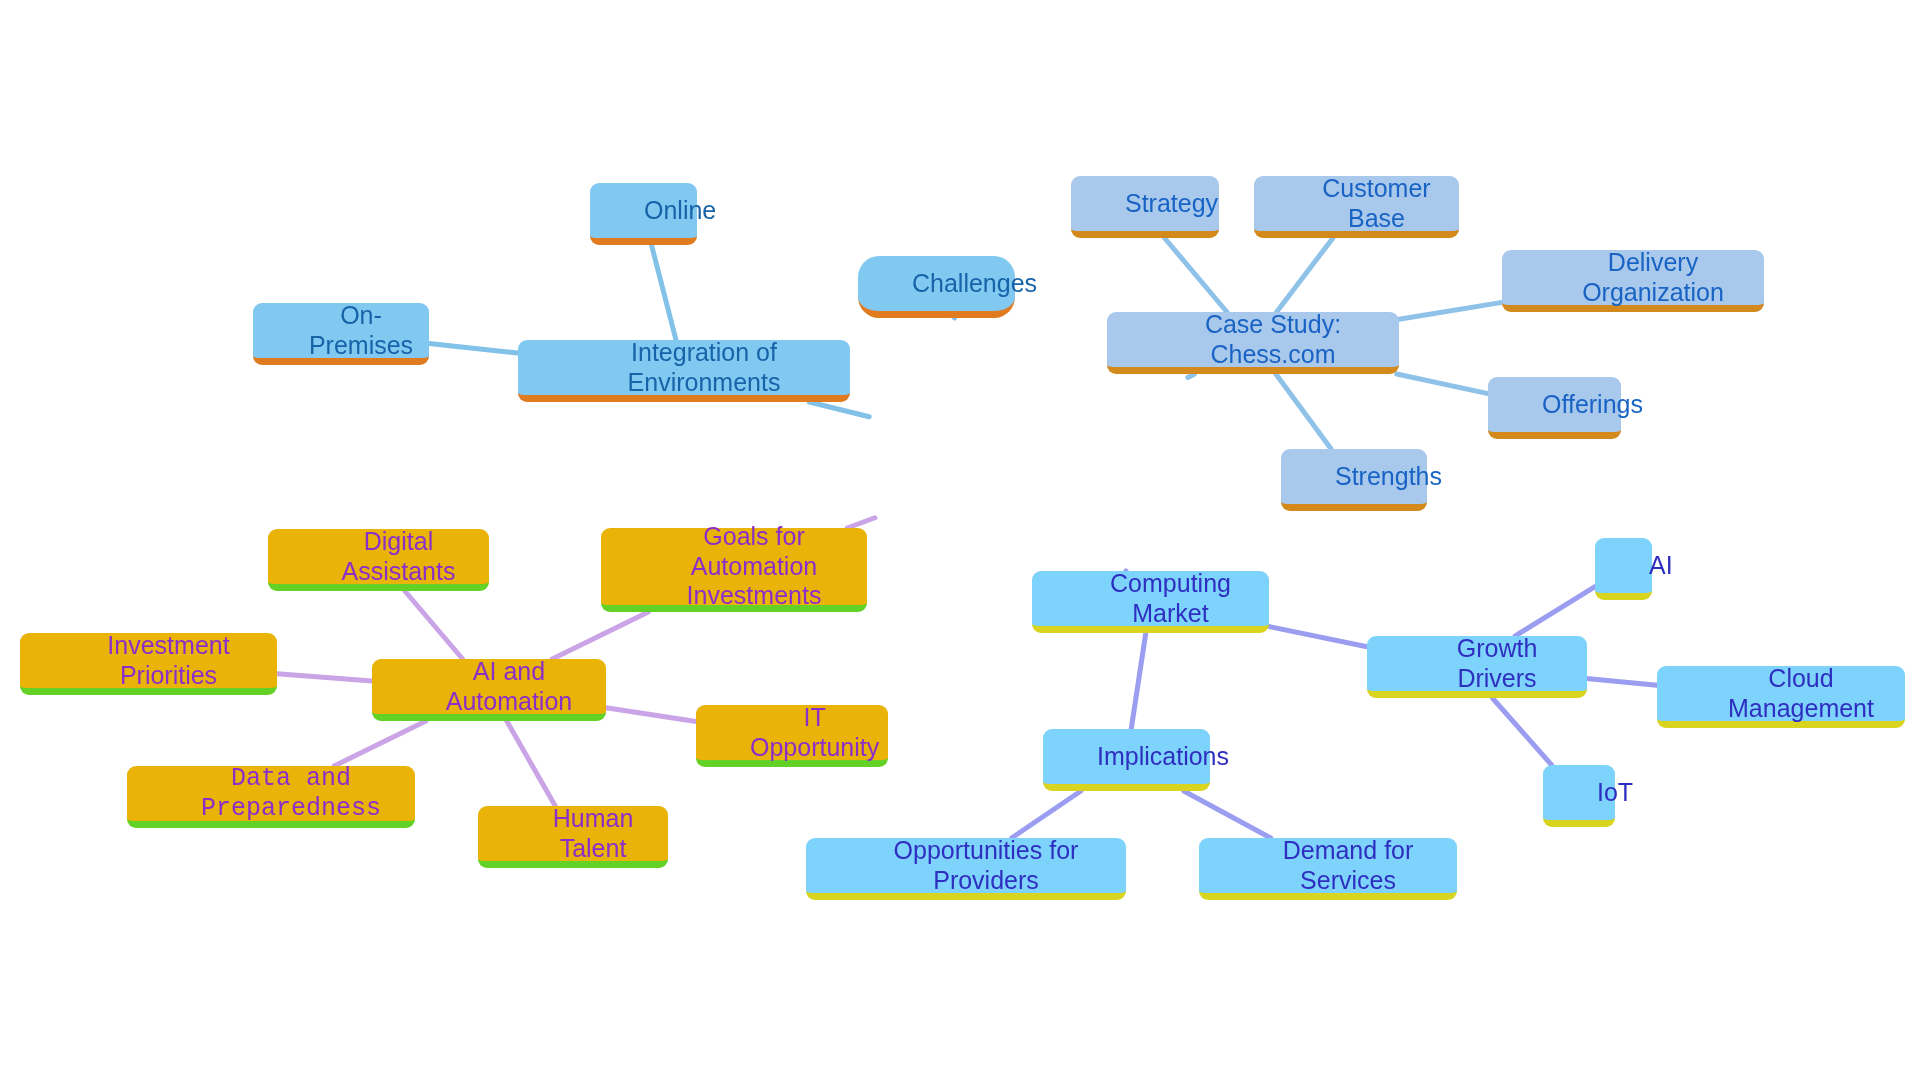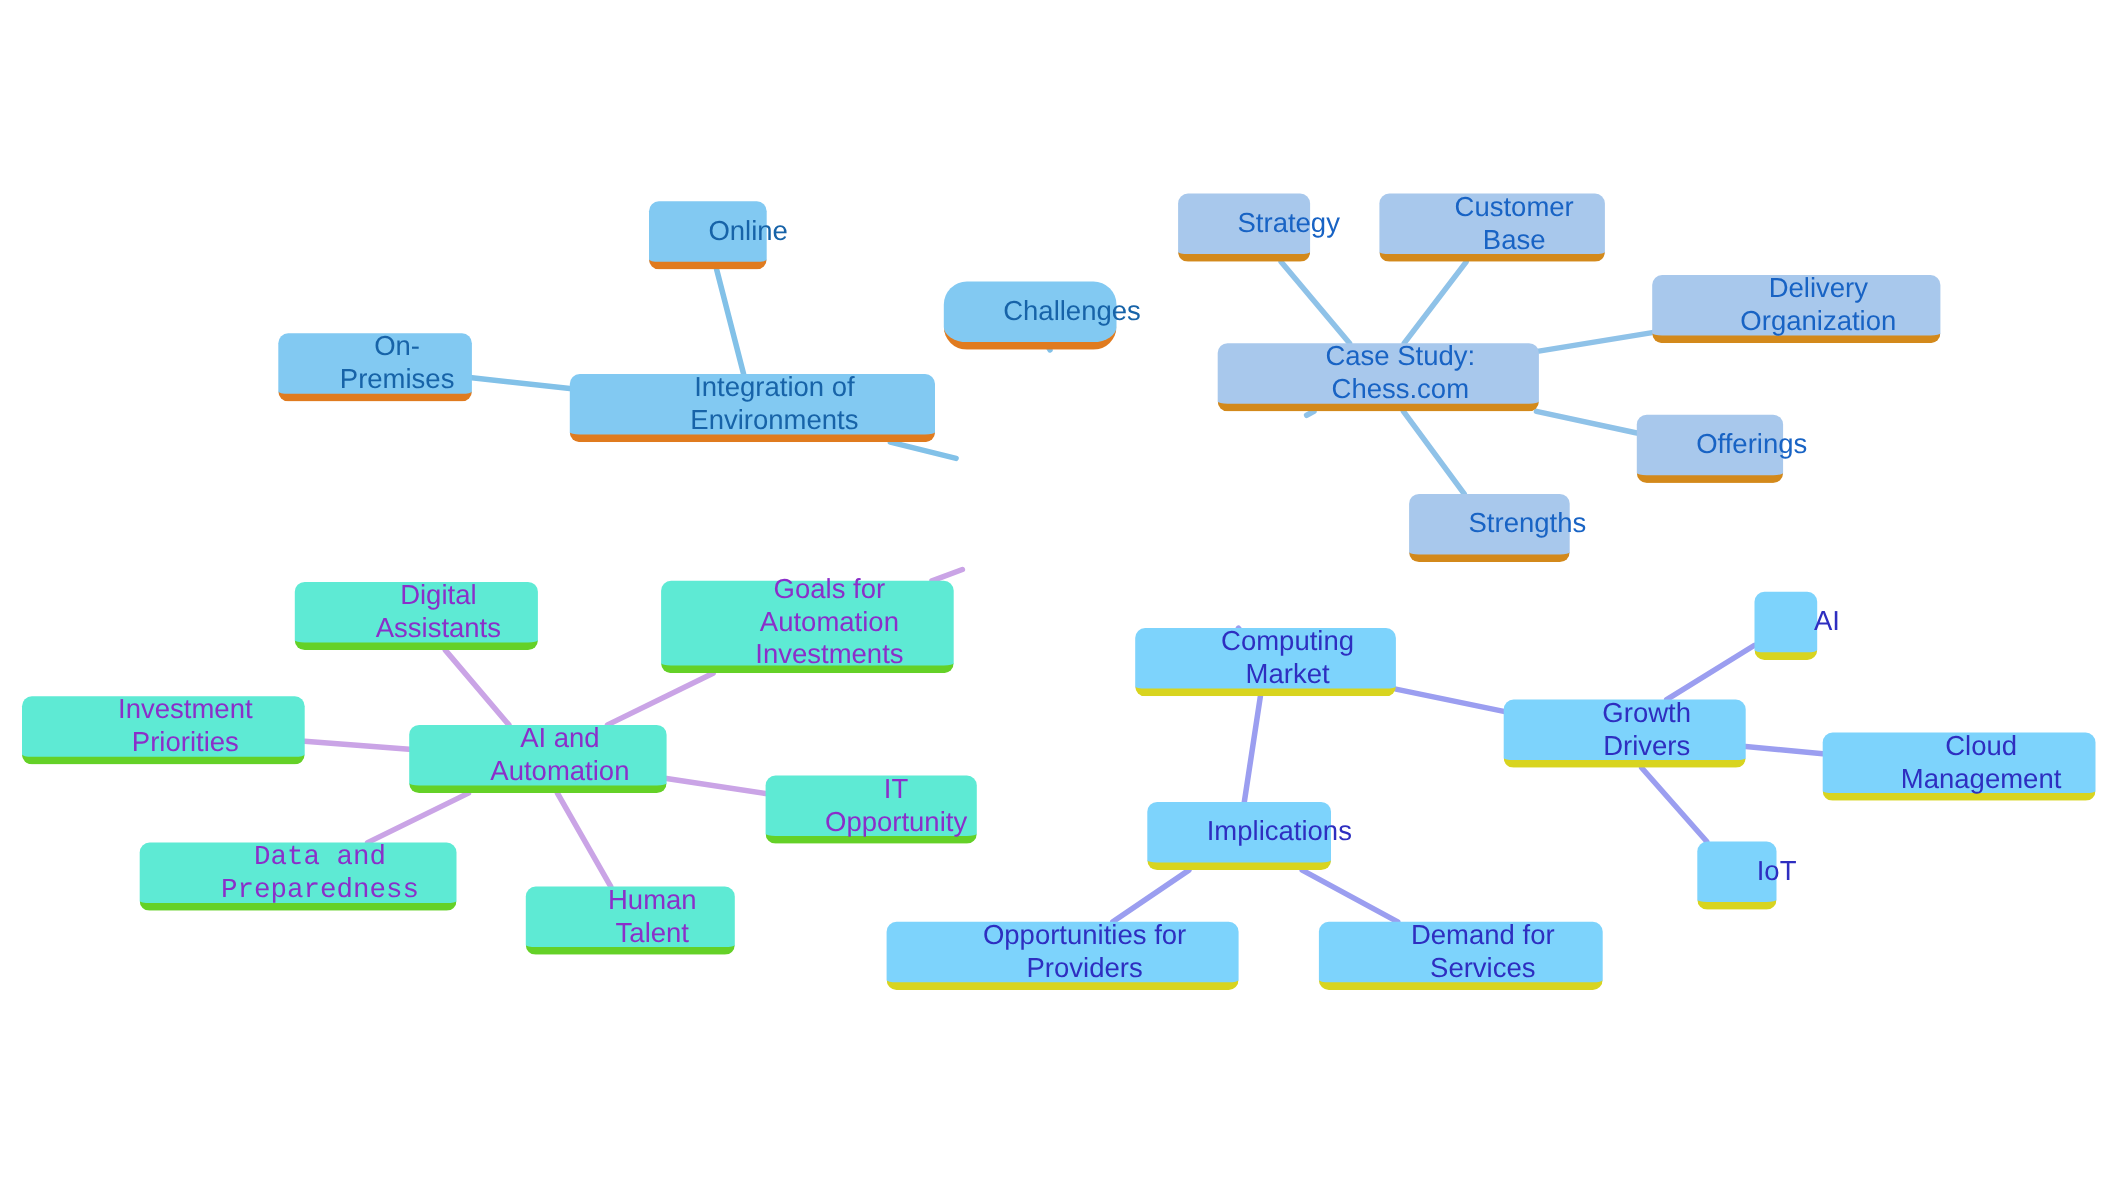--- a/index.html
+++ b/index.html
@@ -130,7 +130,7 @@
       <div class="node node-blue-a" style="left: 253px; top: 303px; width: 176px; height: 62px;"><span class="node-label">On-Premises</span></div>
       <div class="node node-blue-a" style="left: 518px; top: 340px; width: 332px; height: 62px;"><span class="node-label">Integration of Environments</span></div>
       <div class="node node-blue-a" style="left: 858px; top: 256px; width: 157px; height: 62px; border-radius: 21px;"><span class="node-label">Challenges</span></div>
-      <div class="node node-blue-b" style="left: 1071px; top: 176px; width: 120px; height: 62px;"><span class="node-label">Strategy</span></div>
+      <div class="node node-blue-b" style="left: 1071px; top: 176px; width: 148px; height: 62px;"><span class="node-label">Strategy</span></div>
       <div class="node node-blue-b" style="left: 1254px; top: 176px; width: 205px; height: 62px;"><span class="node-label">Customer Base</span></div>
       <div class="node node-blue-b" style="left: 1502px; top: 250px; width: 262px; height: 62px;"><span class="node-label">Delivery Organization</span></div>
       <div class="node node-blue-b" style="left: 1107px; top: 312px; width: 292px; height: 62px;"><span class="node-label">Case Study: Chess.com</span></div>

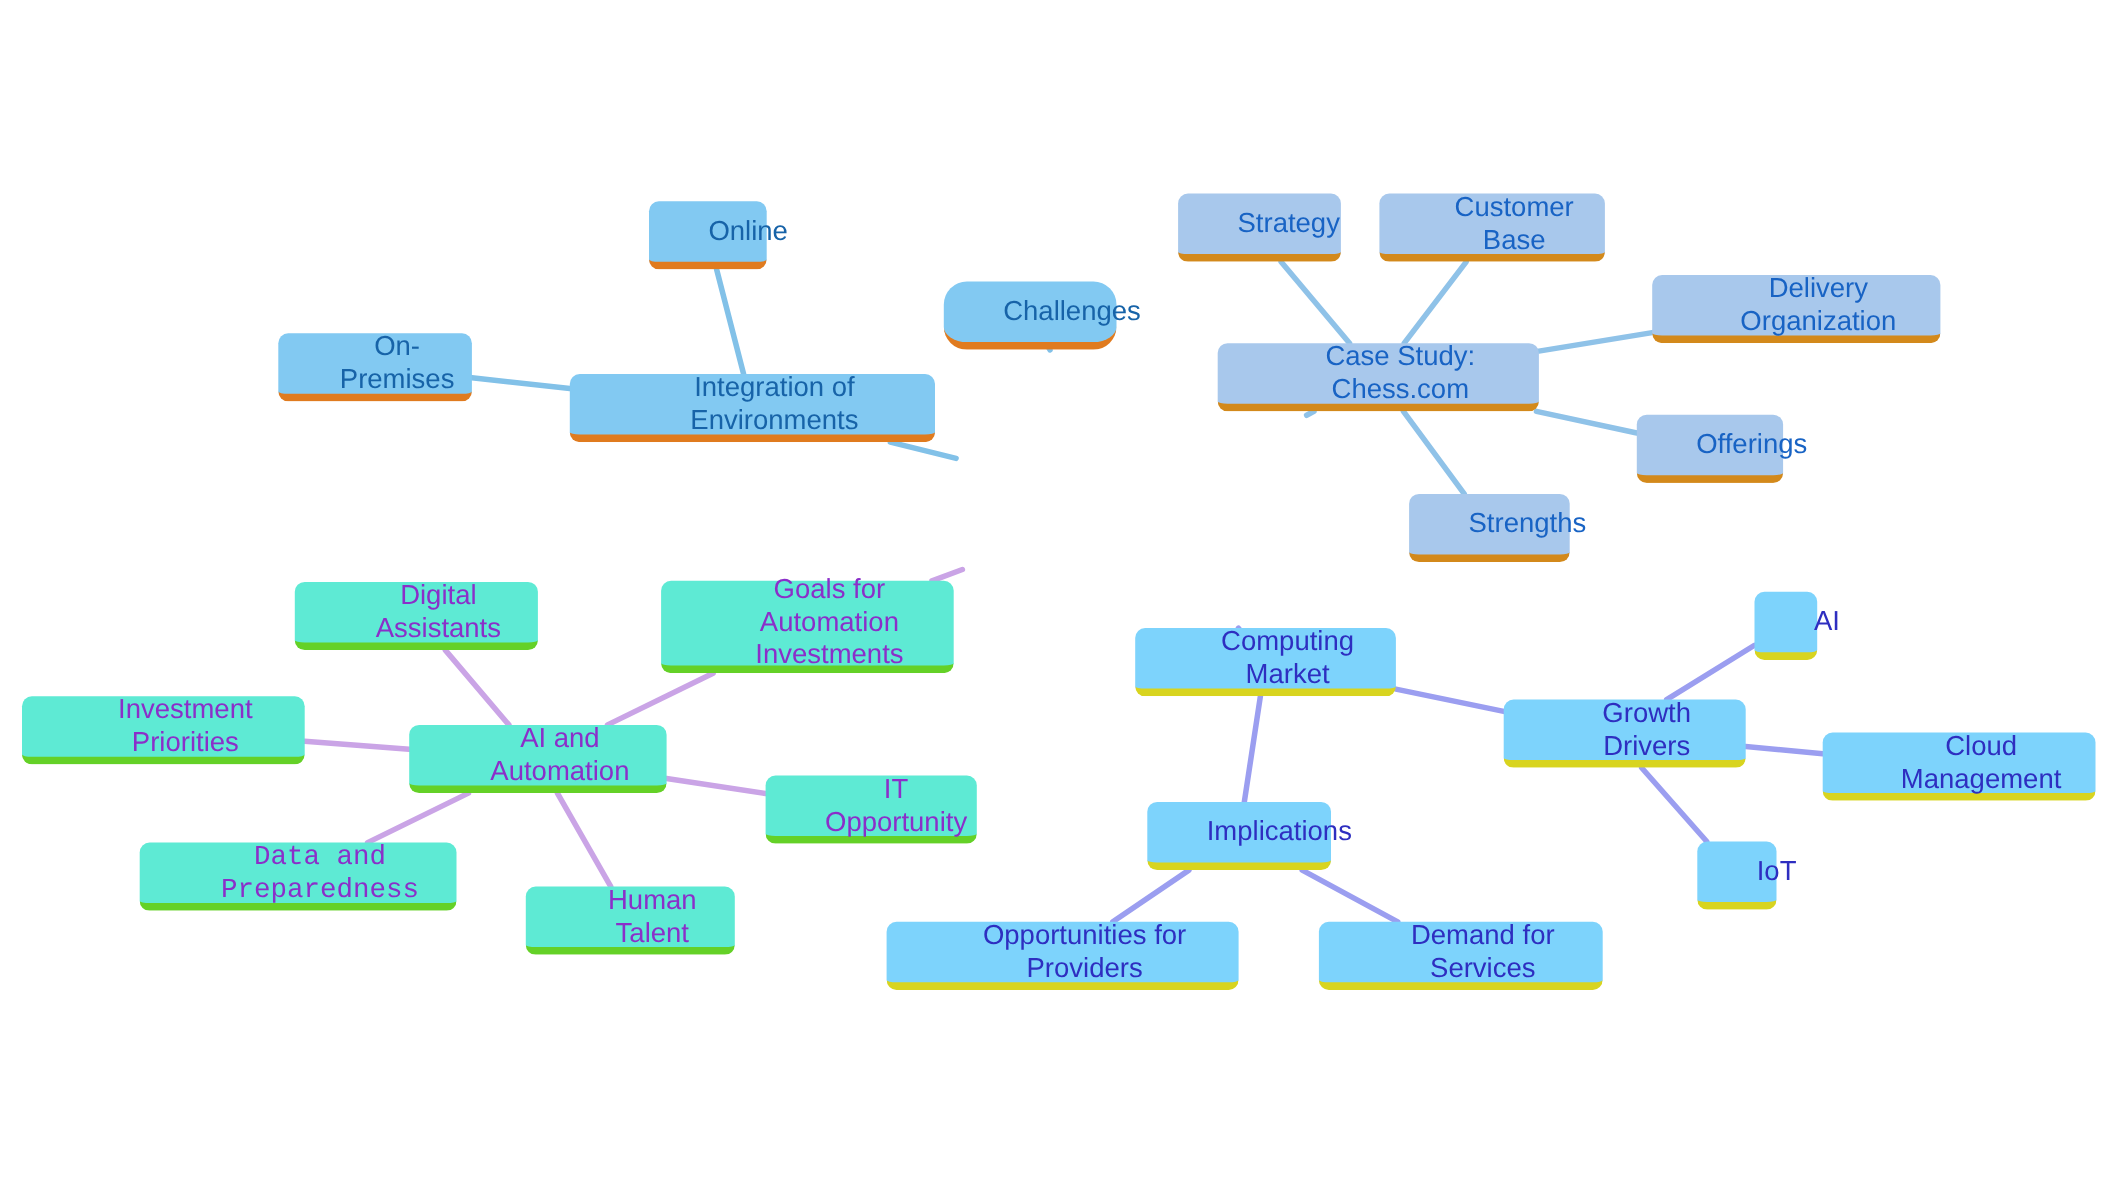--- a/index.html
+++ b/index.html
@@ -72,7 +72,7 @@
 
   
   .node-purple {
-    background: #5eead4;
+    background: #eab308;
     color: #8b2fc9;
     border-bottom: 7px solid #64d127;
     font-size: 25px;

